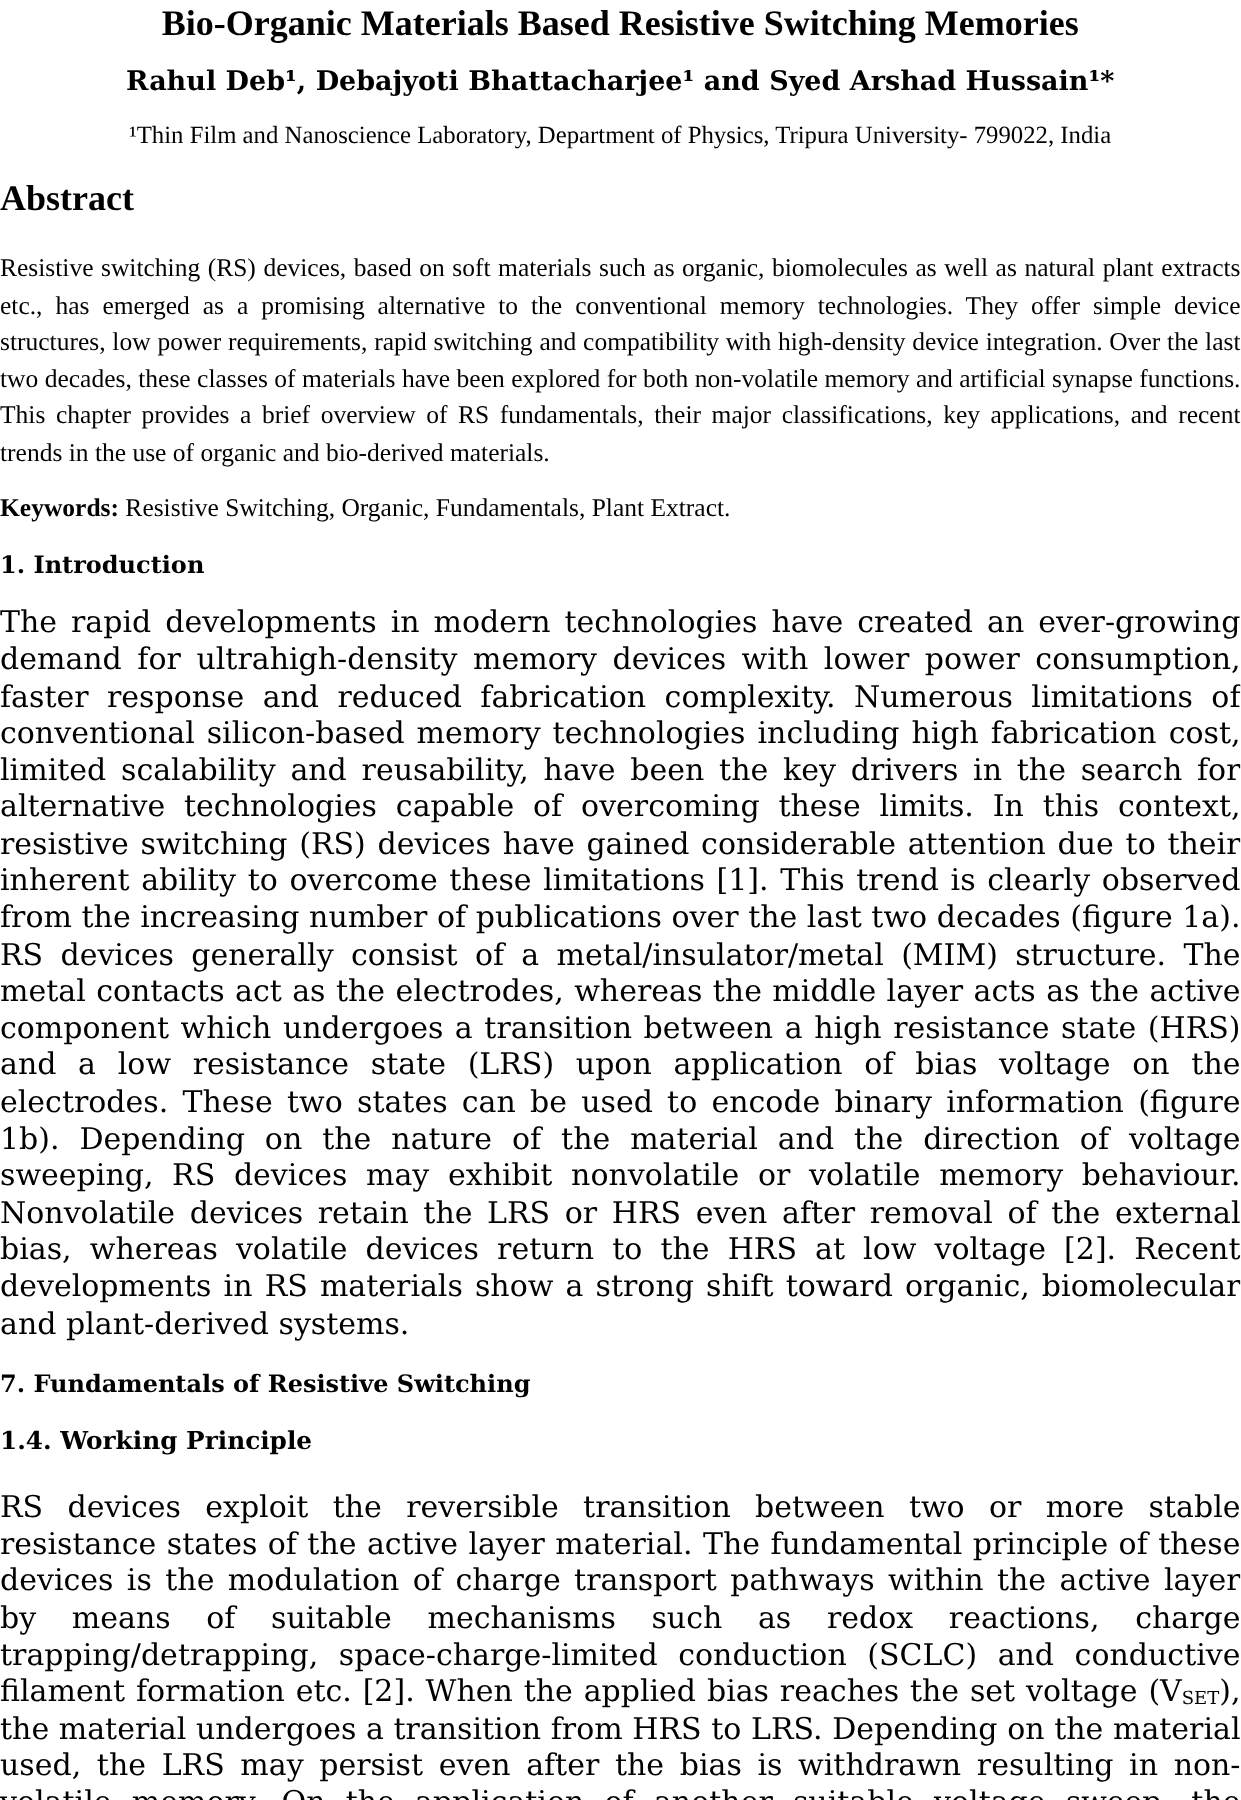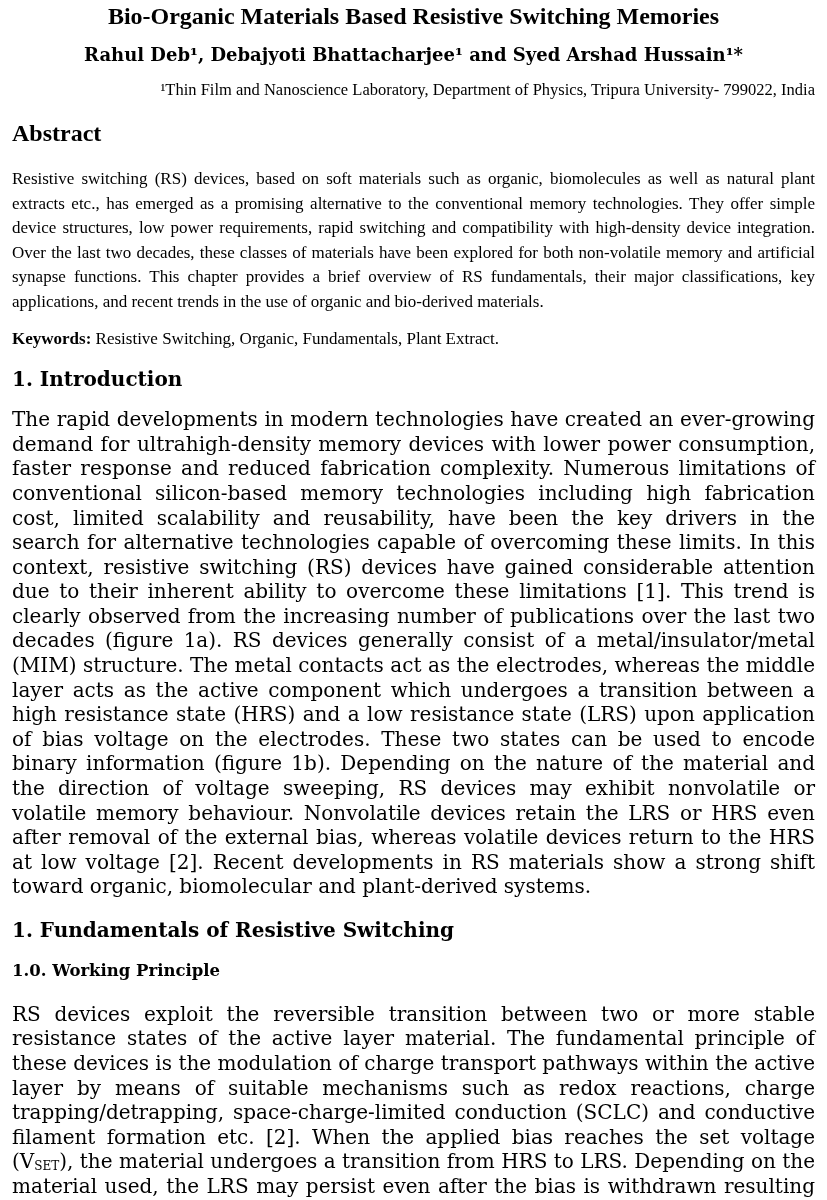--- a/index.html
+++ b/index.html
@@ -15,7 +15,7 @@
     background: #ffffff;
     color: #000000;
     box-sizing: border-box;
-    padding: 0 12px;
+    padding: 0 0;
   }
   
   .title {

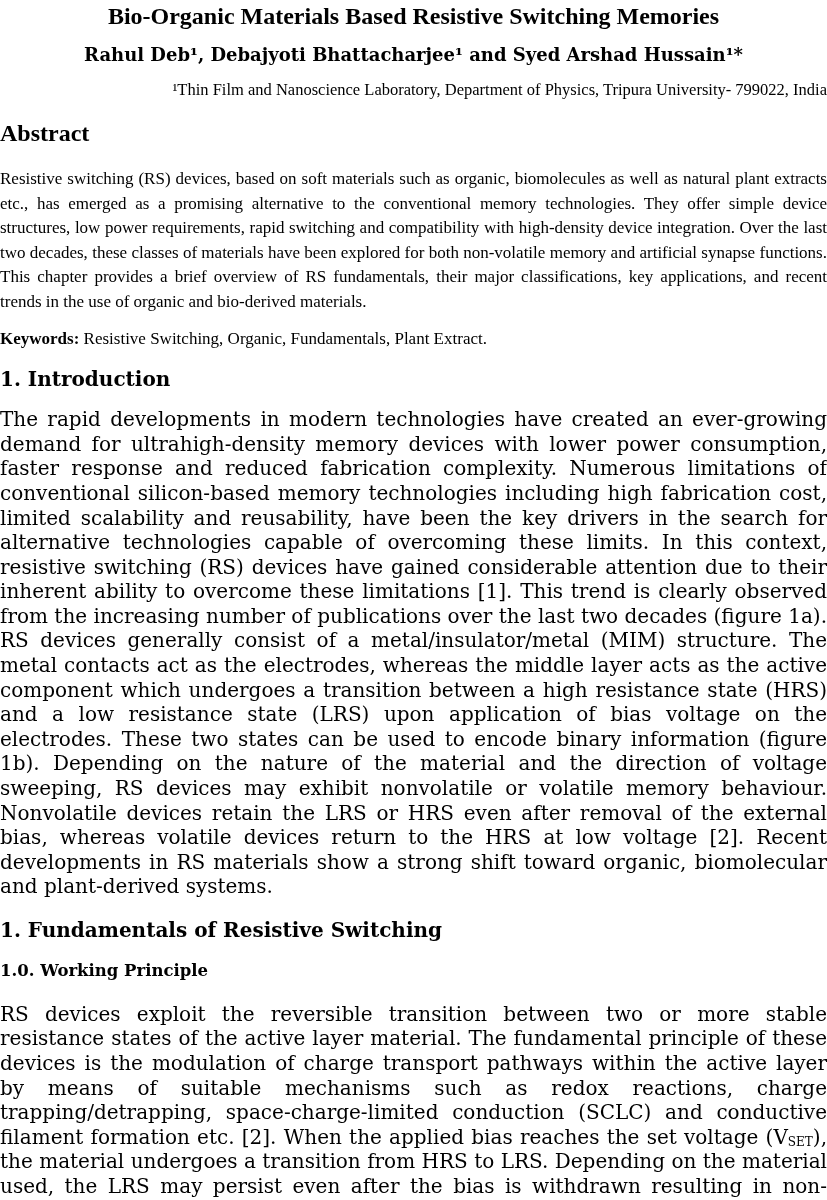--- a/index.html
+++ b/index.html
@@ -39,7 +39,7 @@
     font-family: "Liberation Serif", serif;
     font-size: 16.5px;
     line-height: 1.2;
-    text-align: right;
+    text-align: center;
   }
   .corresponding {
     margin: 12px 0 0 0;

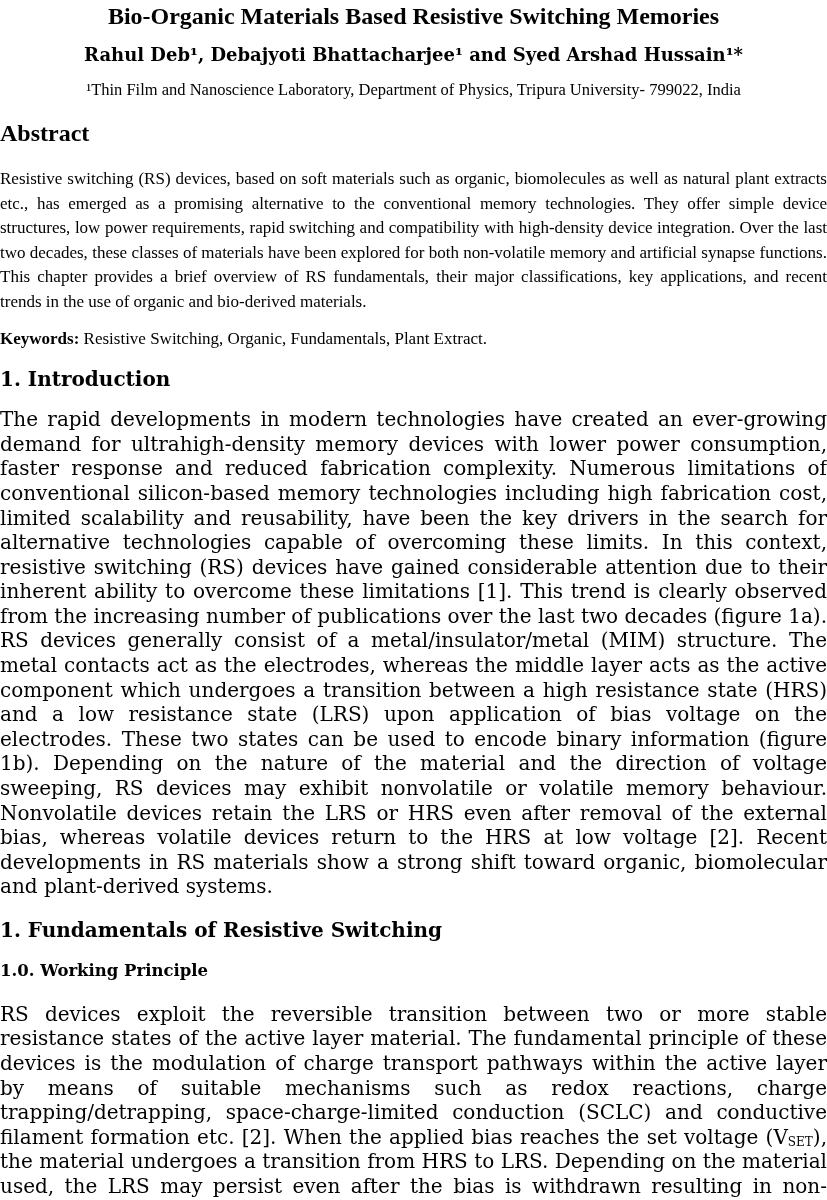--- a/index.html
+++ b/index.html
@@ -77,7 +77,7 @@
     margin: 16px 0 0 0;
     font-family: "DejaVu Serif", serif;
     font-weight: bold;
-    font-size: 20px;
+    font-size: 16px;
     line-height: 1.2;
     text-align: left;
   }

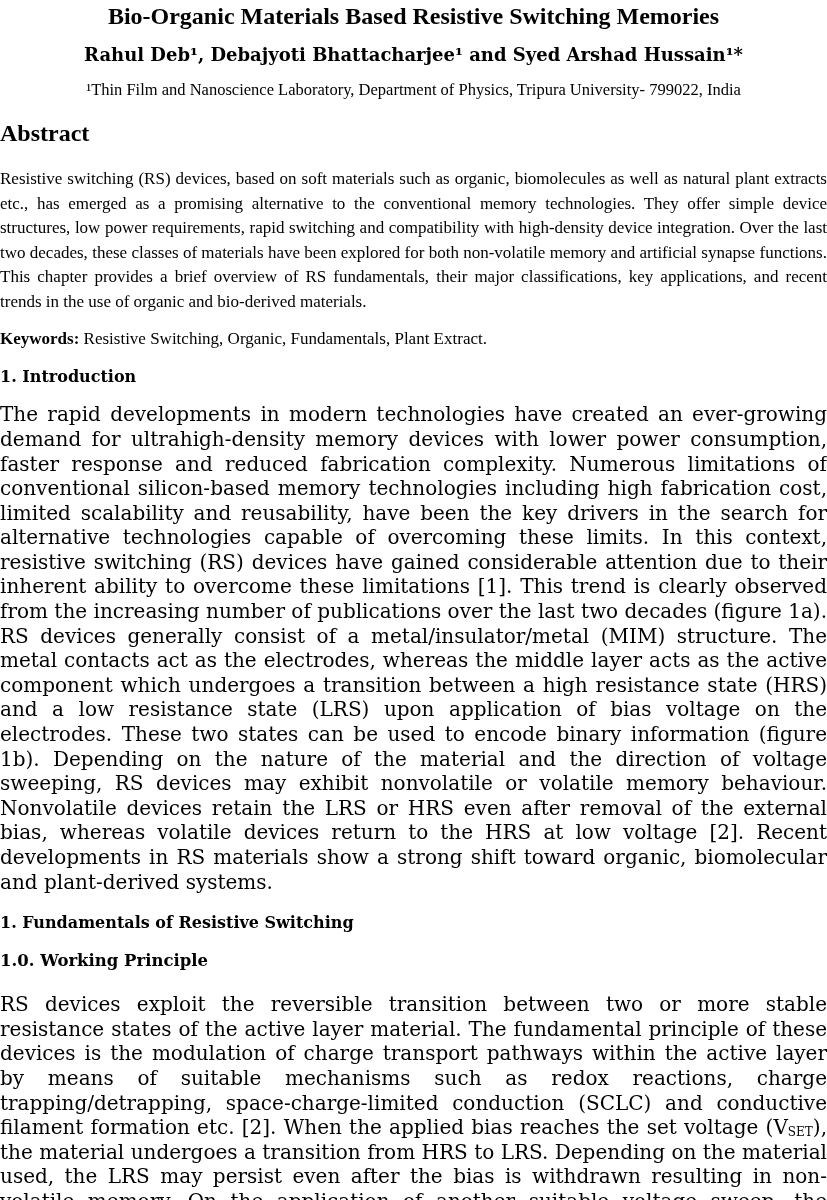--- a/index.html
+++ b/index.html
@@ -126,7 +126,7 @@
 
   <p class="body-cambria">The rapid developments in modern technologies have created an ever-growing demand for ultrahigh-density memory devices with lower power consumption, faster response and reduced fabrication complexity. Numerous limitations of conventional silicon-based memory technologies including high fabrication cost, limited scalability and reusability, have been the key drivers in the search for alternative technologies capable of overcoming these limits. In this context, resistive switching (RS) devices have gained considerable attention due to their inherent ability to overcome these limitations [1]. This trend is clearly observed from the increasing number of publications over the last two decades (figure 1a). RS devices generally consist of a metal/insulator/metal (MIM) structure. The metal contacts act as the electrodes, whereas the middle layer acts as the active component which undergoes a transition between a high resistance state (HRS) and a low resistance state (LRS) upon application of bias voltage on the electrodes. These two states can be used to encode binary information (figure 1b). Depending on the nature of the material and the direction of voltage sweeping, RS devices may exhibit nonvolatile or volatile memory behaviour. Nonvolatile devices retain the LRS or HRS even after removal of the external bias, whereas volatile devices return to the HRS at low voltage [2]. Recent developments in RS materials show a strong shift toward organic, biomolecular and plant-derived systems.</p>
 
-  <h2 class="h-section second">1. Fundamentals of Resistive Switching</h2>
+  <h2 class="h-section second">7. Fundamentals of Resistive Switching</h2>
 
   <h3 class="h-subsection">1.0. Working Principle</h3>
 

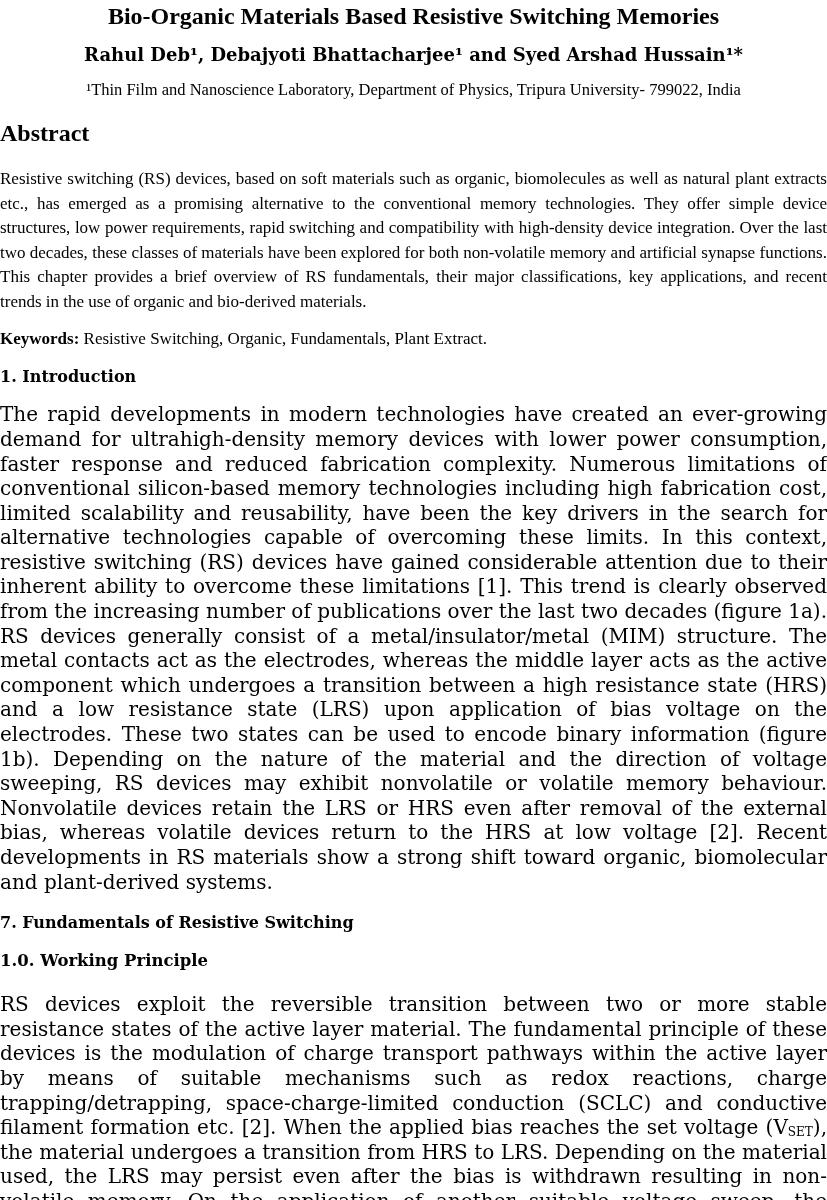--- a/index.html
+++ b/index.html
@@ -128,7 +128,7 @@
 
   <h2 class="h-section second">7. Fundamentals of Resistive Switching</h2>
 
-  <h3 class="h-subsection">1.0. Working Principle</h3>
+  <h3 class="h-subsection">1.4. Working Principle</h3>
 
   <p class="body-cambria last"><span>RS devices exploit the reversible transition between two or more stable resistance states of the active layer material. The fundamental principle of these devices is the modulation of charge transport pathways within the active layer by means of suitable mechanisms such as redox reactions, charge trapping/detrapping, space-charge-limited conduction (SCLC) and conductive filament formation etc. [2]. When the applied bias reaches the set voltage (V</span><sub>SET</sub><span>), the material undergoes a transition from HRS to LRS. Depending on the material used, the LRS may persist even after the bias is withdrawn resulting in non-volatile memory. On the application of another suitable voltage sweep, the device may undergo a transition from the LRS to the HRS at the reset voltage (V</span><sub>RESET</sub><span>) [3]. The charge transport mechanism in RS</span></p>
 

